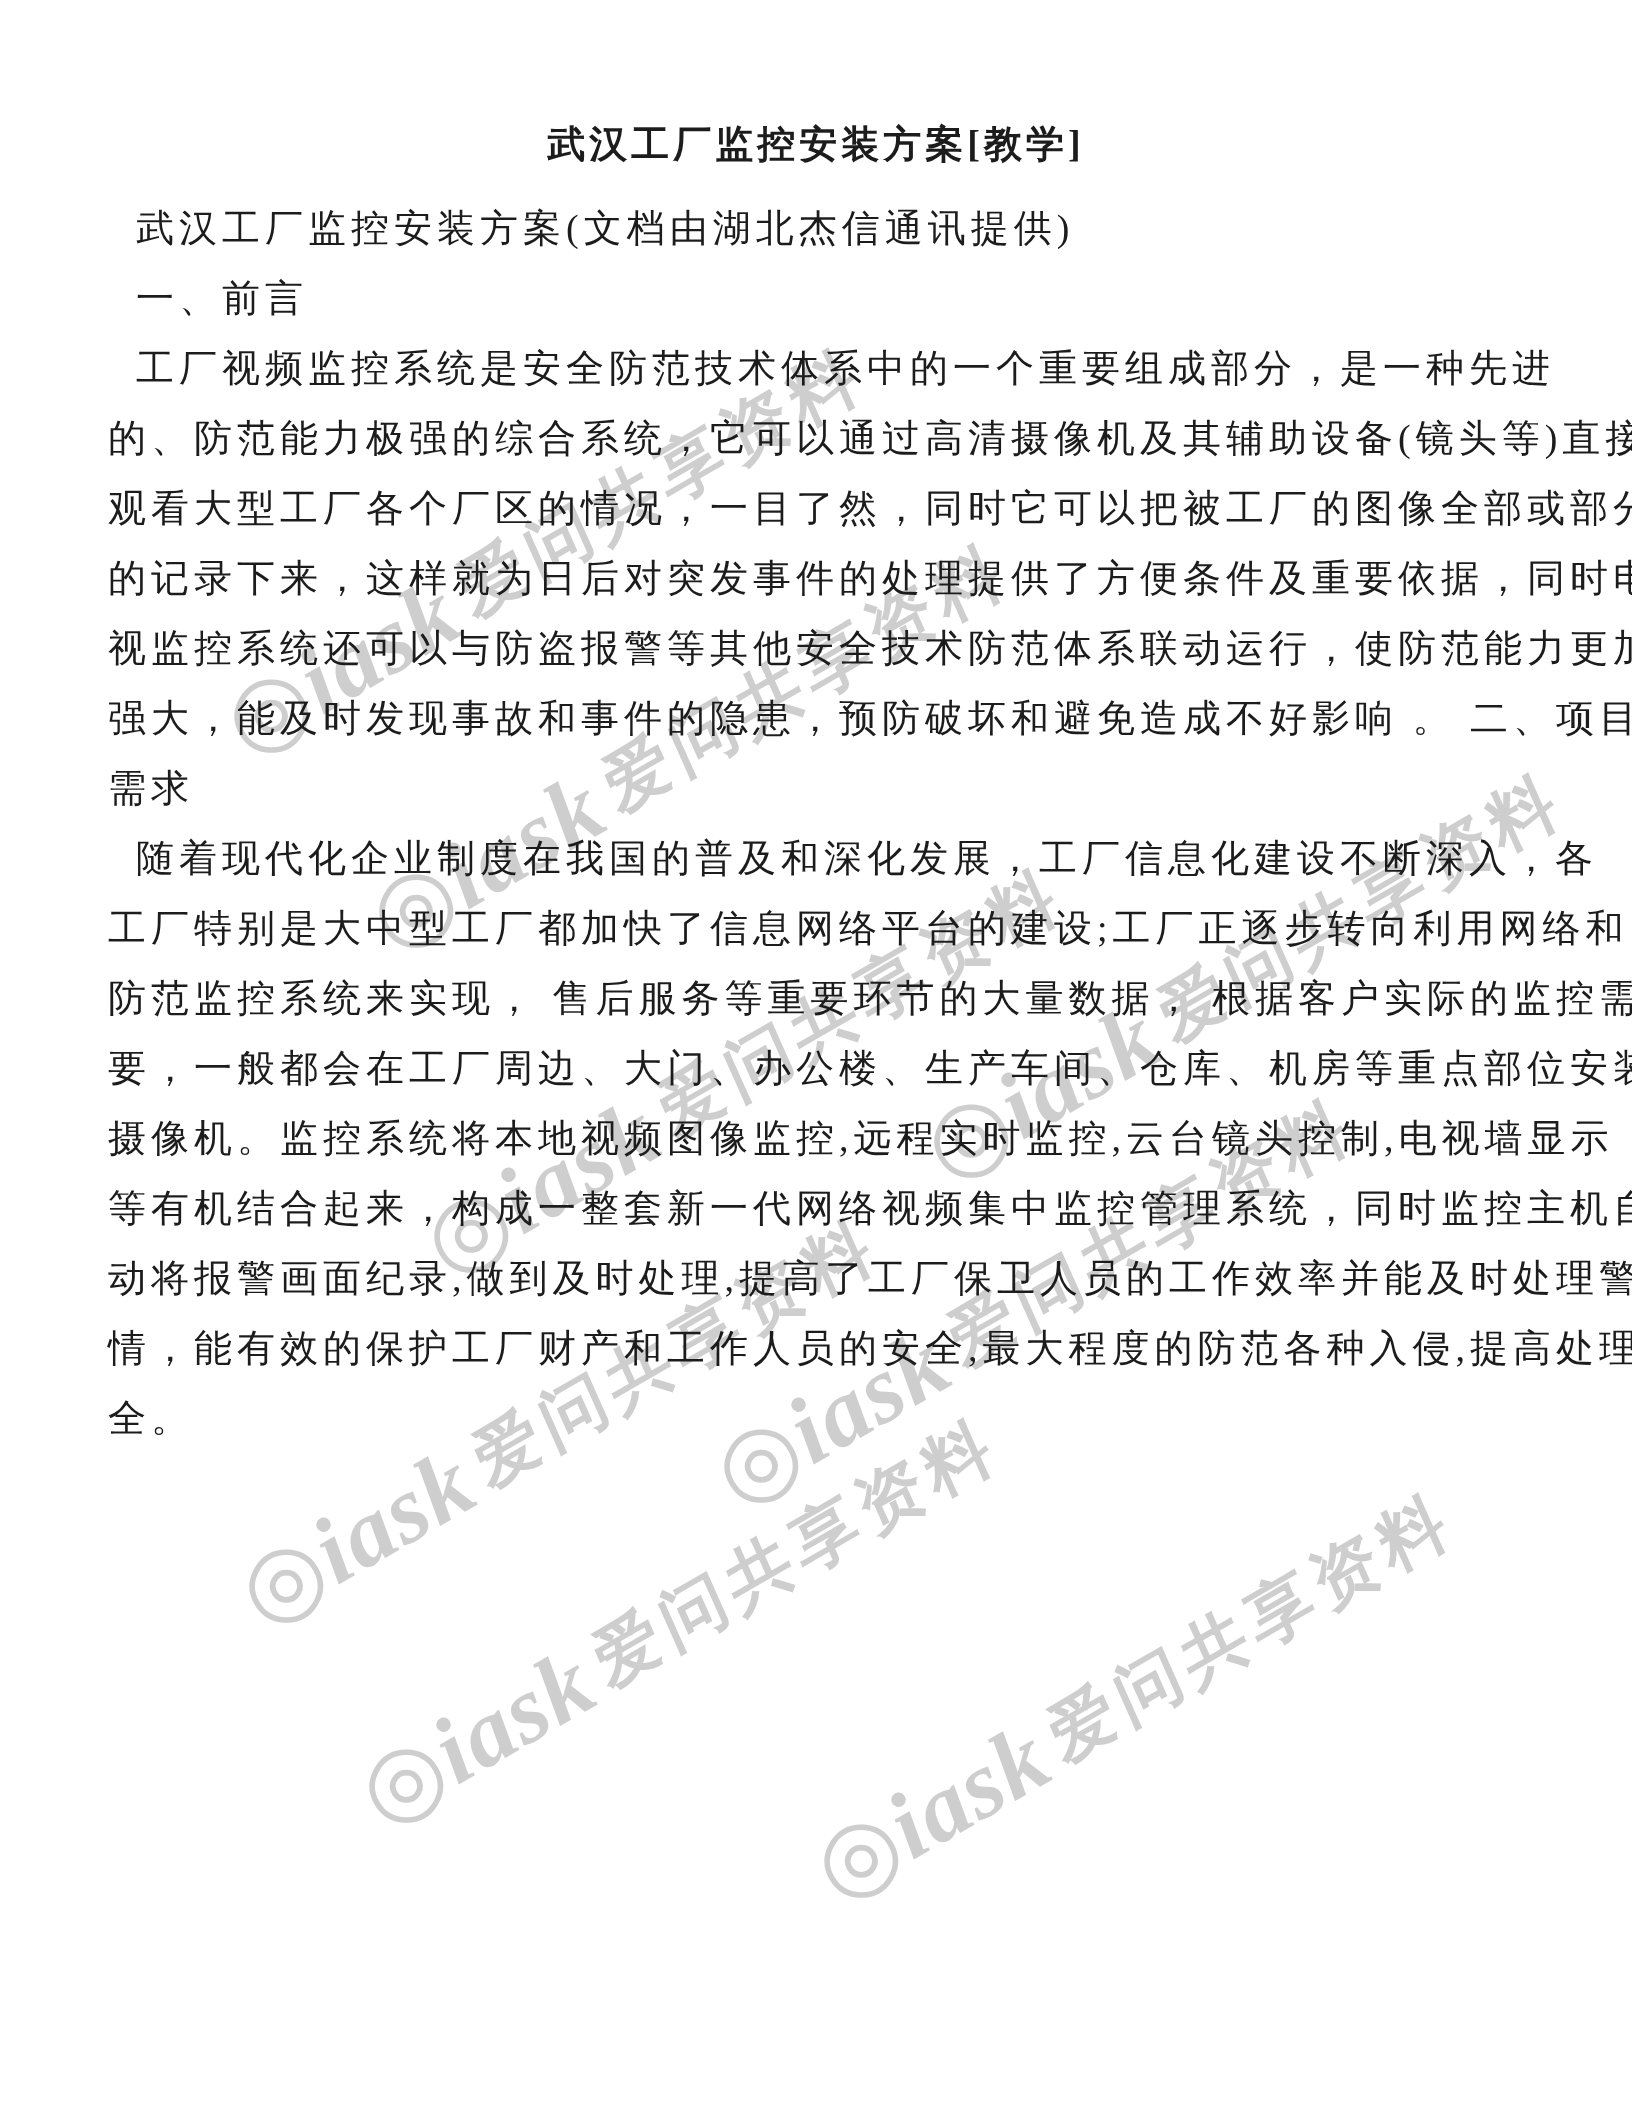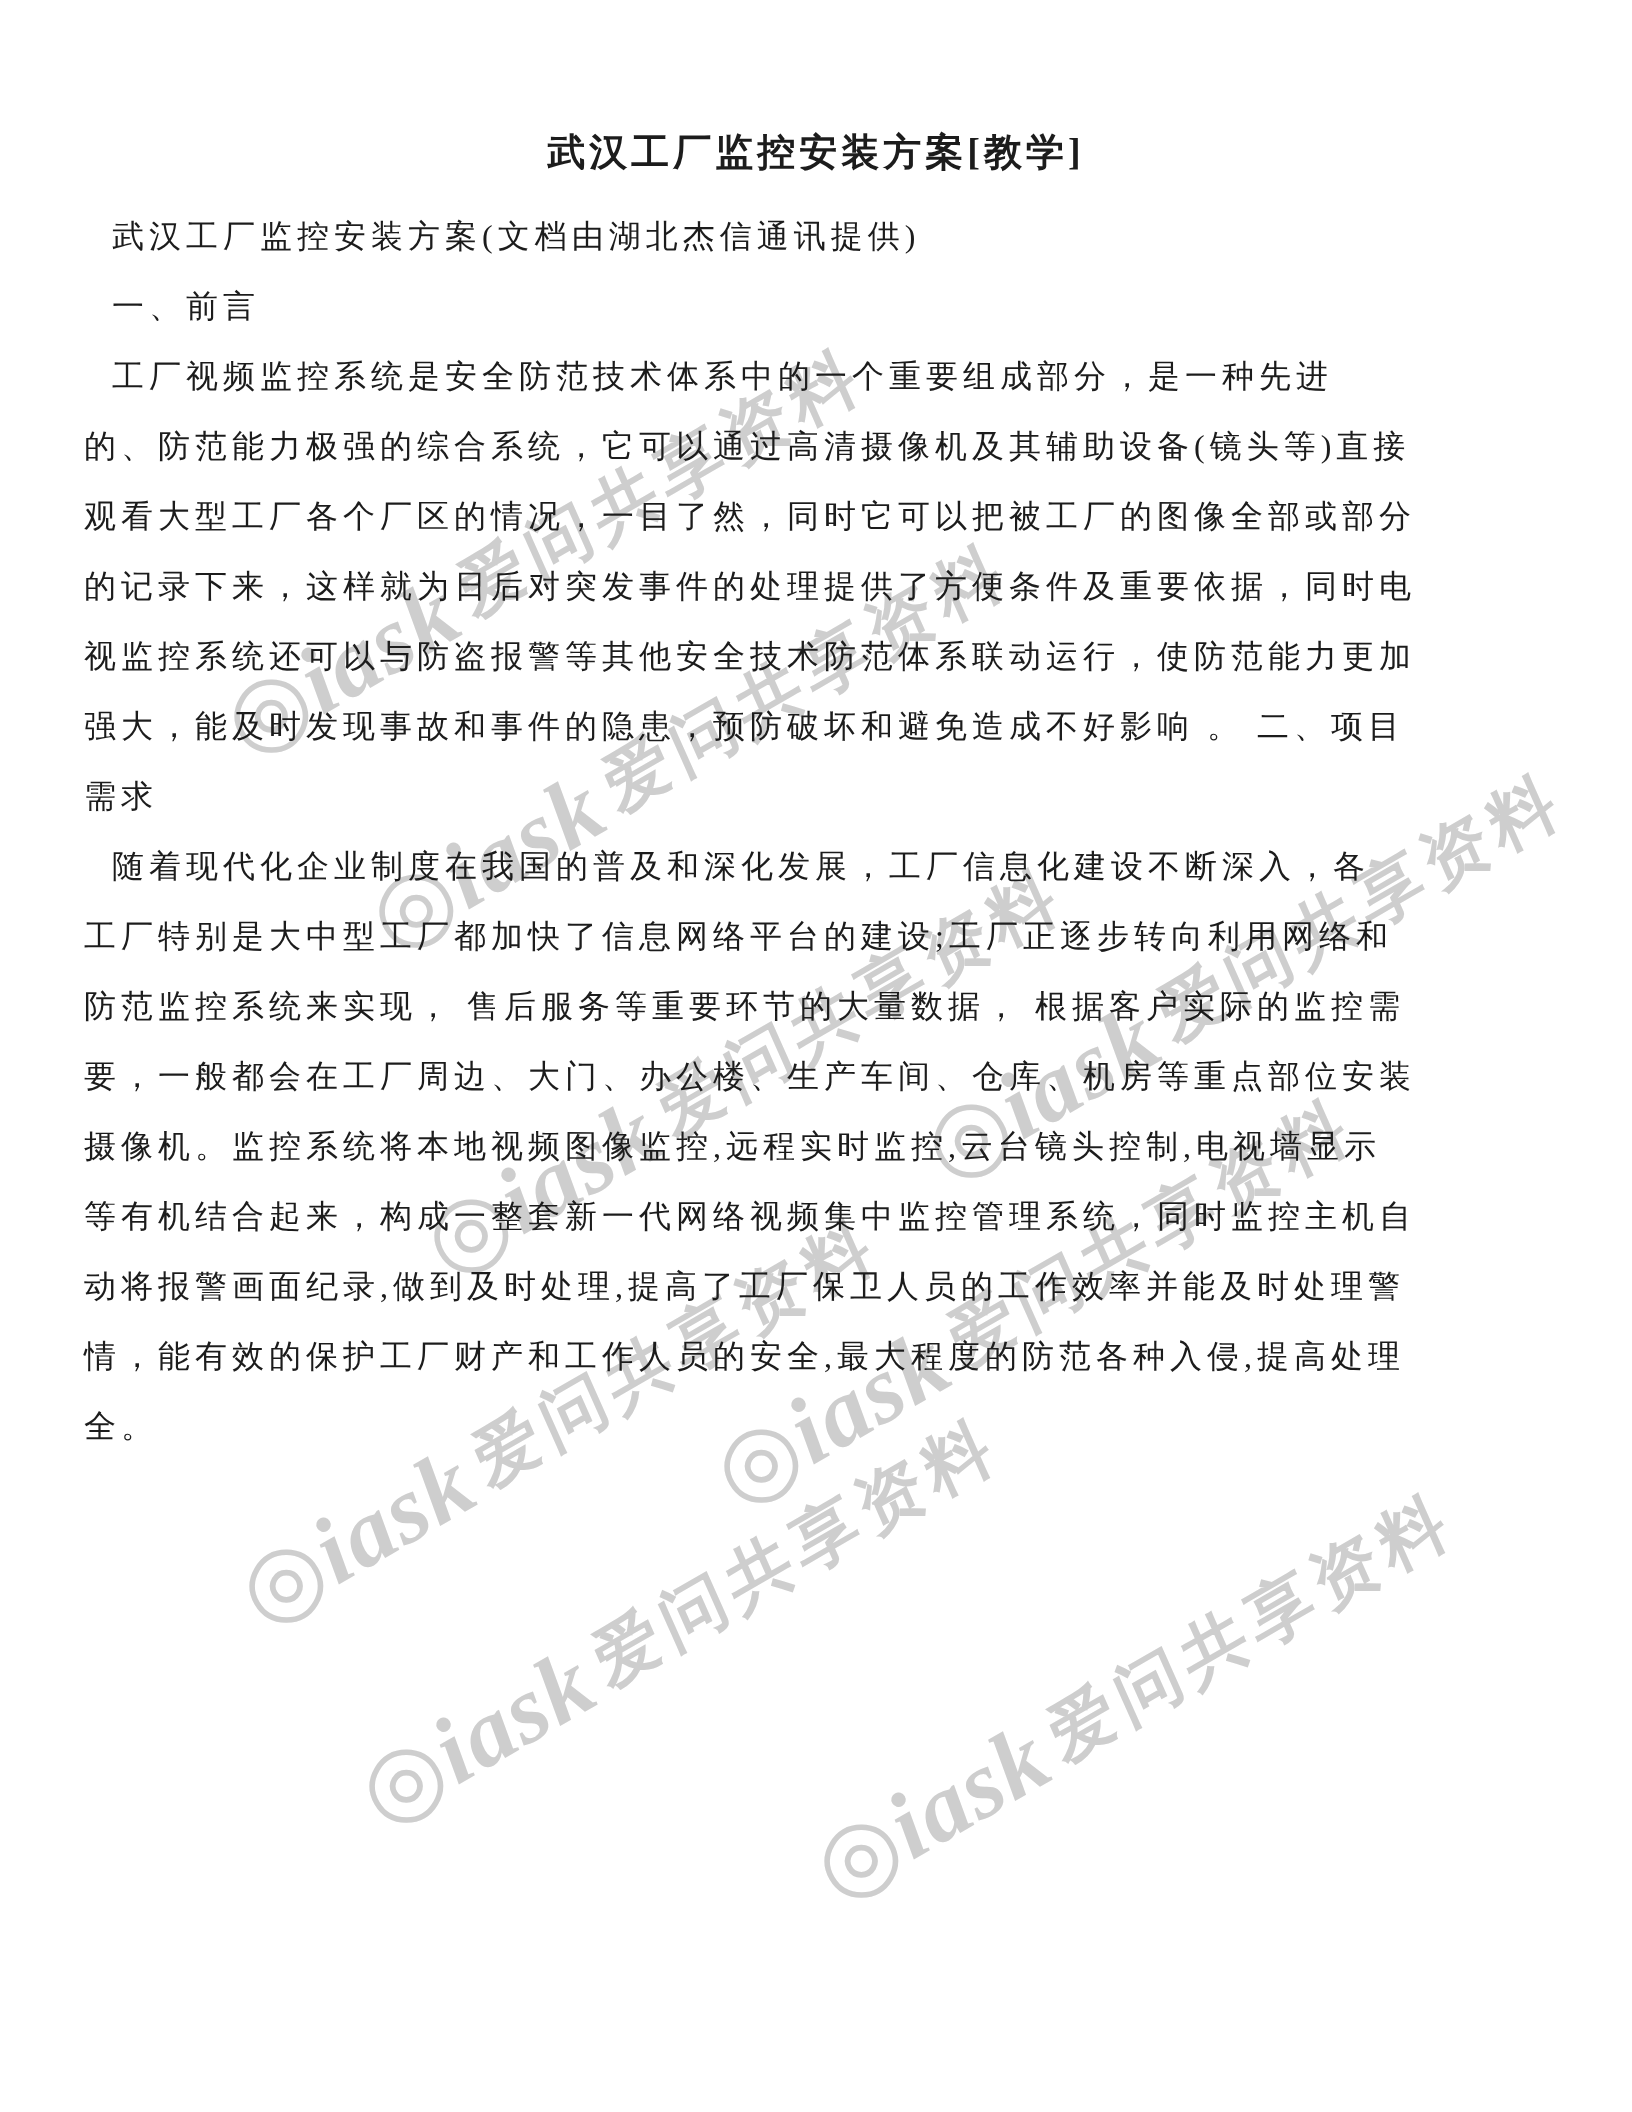--- a/index.html
+++ b/index.html
@@ -47,7 +47,7 @@
   .doc-title {
     position: relative;
     z-index: 1;
-    margin: 12px;
+    margin: 4px;
     padding-top: 112px;
     text-align: center;
     font-size: 38px;

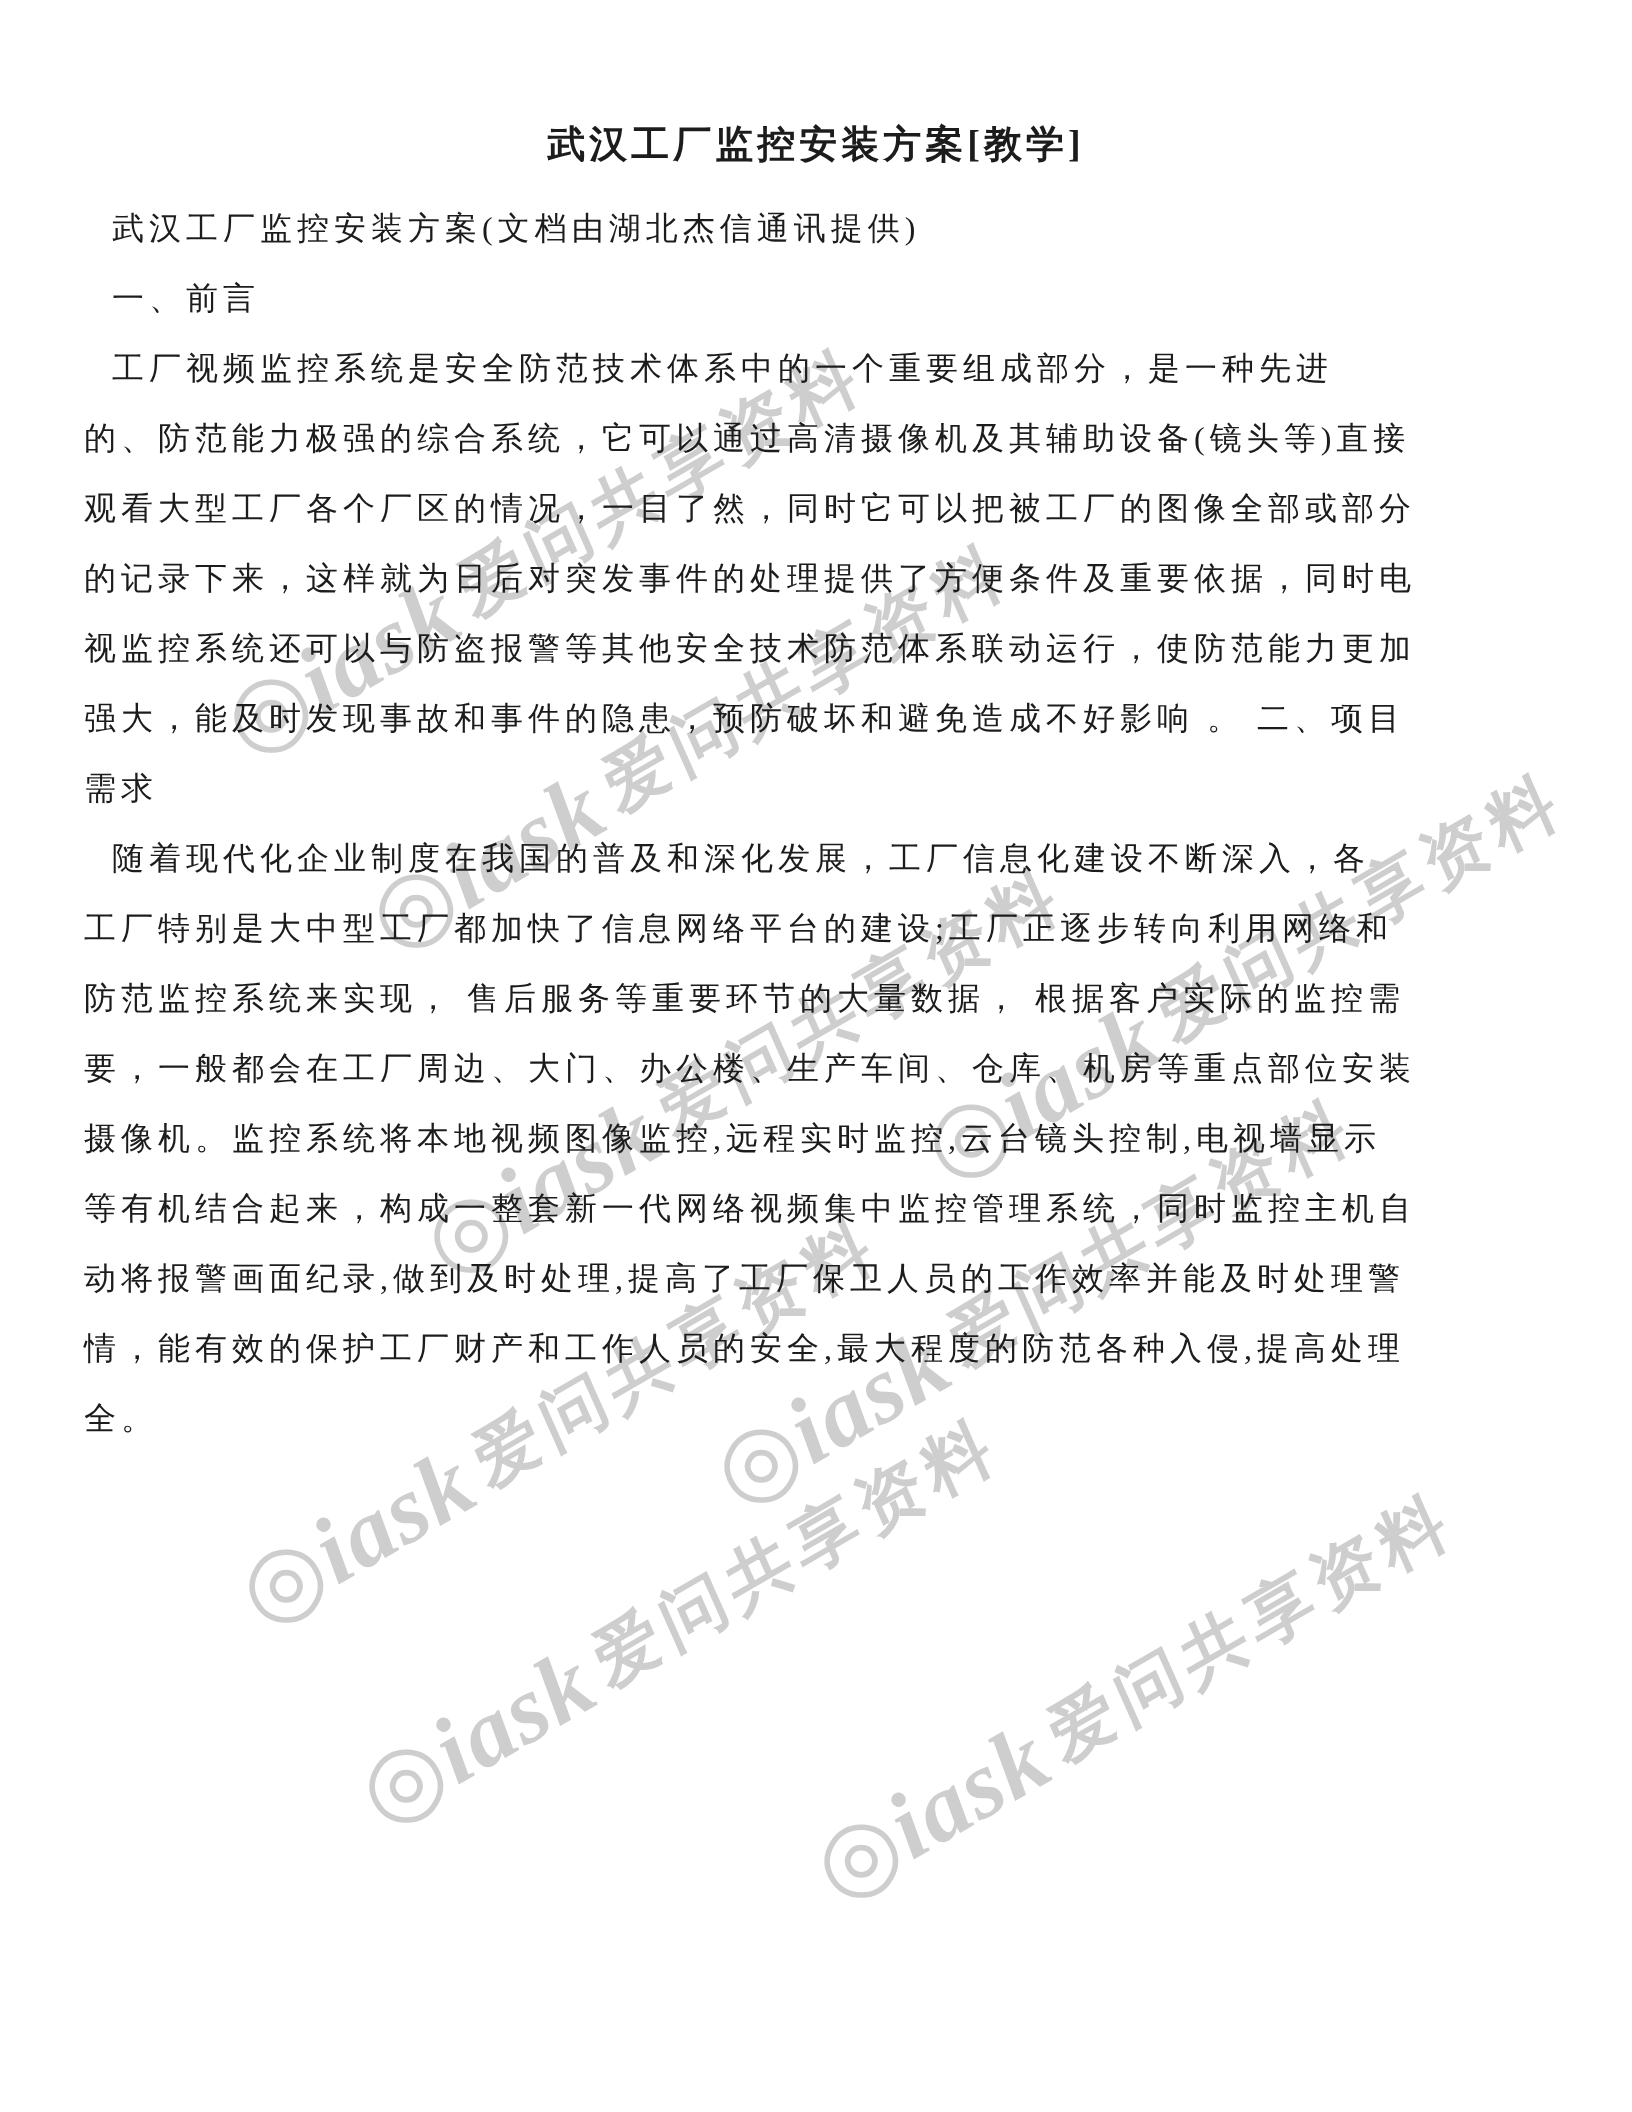--- a/index.html
+++ b/index.html
@@ -58,8 +58,8 @@
   .doc-body {
     position: relative;
     z-index: 1;
-    margin: 21px 170px 0 84px;
-    font-size: 32px;
+    margin: 21px 170px 0 108px;
+    font-size: 38px;
     line-height: 70px;
     letter-spacing: 5px;
   }

